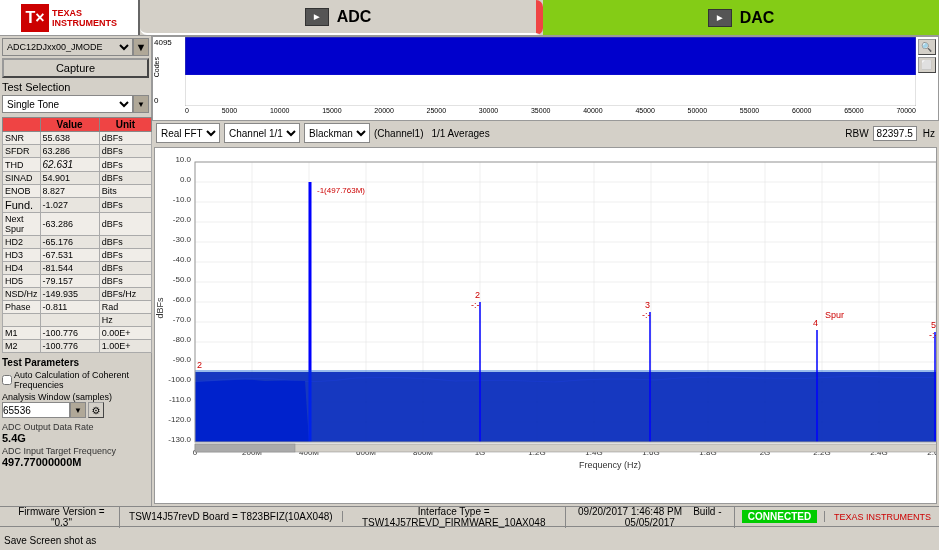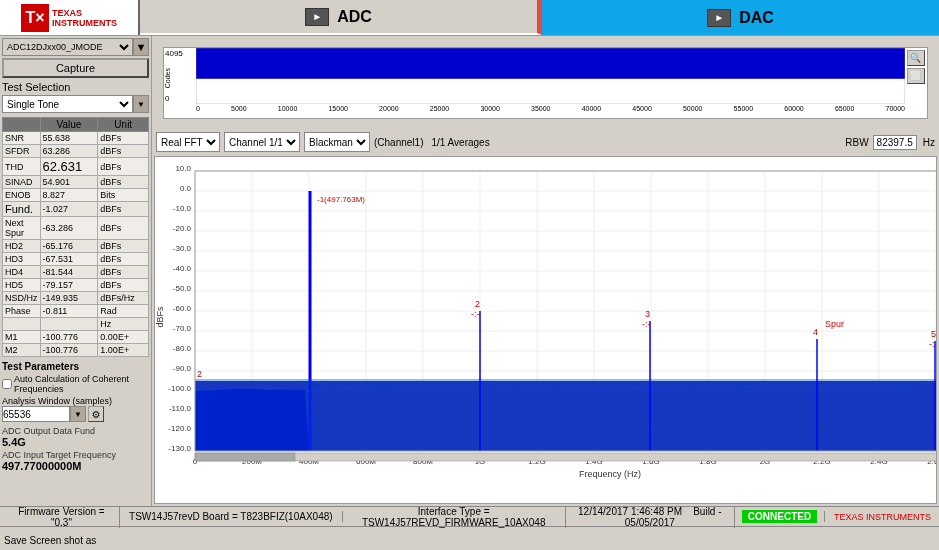--- a/index.html
+++ b/index.html
@@ -8,7 +8,7 @@
     
     #top-bar { display: flex; height: 36px; background: #d4d0c8; border-bottom: 1px solid #999; }
     #ti-logo { width: 140px; background: white; display: flex; align-items: center; justify-content: center; border-right: 2px solid #666; padding: 2px; }
-    #tab-adc { flex: 1; background: #d4d0c8; border-right: 5px solid #ef4444; display: flex; align-items: center; justify-content: center; gap: 8px; font-size: 14px; font-weight: bold; border-bottom: 2px solid white; }
+    #tab-adc { flex: 1; background: #d4d0c8; border-right: 7px solid #ef4444; display: flex; align-items: center; justify-content: center; gap: 8px; font-size: 14px; font-weight: bold; border-bottom: 2px solid white; border-radius: 7px; }
     #tab-dac { flex: 1; background: #b8b4ac; display: flex; align-items: center; justify-content: center; gap: 8px; font-size: 14px; font-weight: bold; }
     .tab-icon { width: 24px; height: 18px; background: #666; border: 1px solid #333; display: flex; align-items: center; justify-content: center; font-size: 8px; color: white; }
     

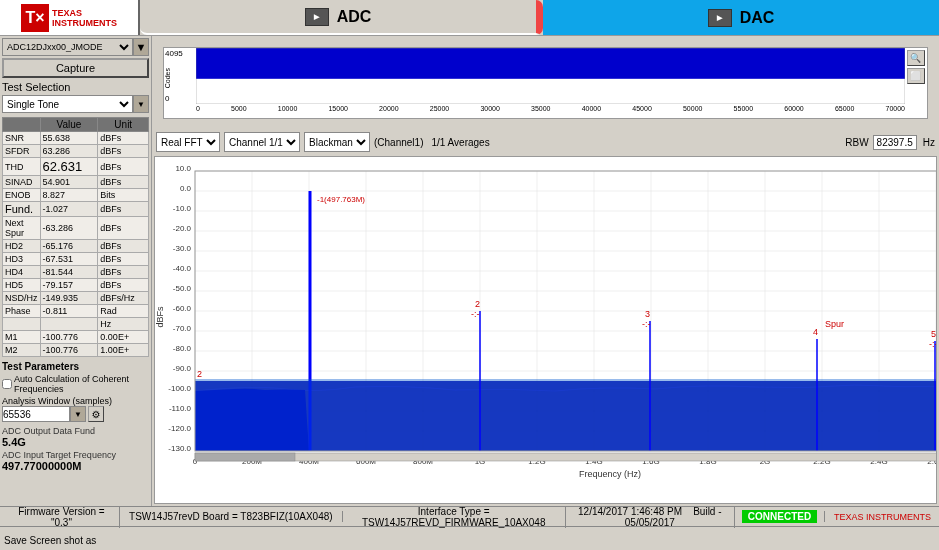--- a/index.html
+++ b/index.html
@@ -88,7 +88,7 @@
     <div class="tab-icon" style="background:#555;color:white;font-size:7px;padding:2px;">▶</div>
     <span style="font-size:16px;font-weight:bold;">ADC</span>
   </div>
-  <div id="tab-dac" style="flex:1;display:flex;align-items:center;justify-content:center;gap:8px;background:#0ea5e9;">
+  <div id="tab-dac" style="flex:1;display:flex;align-items:center;justify-content:center;gap:8px;background:#84cc16;">
     <div class="tab-icon" style="background:#555;color:white;font-size:7px;padding:2px;">▶</div>
     <span style="font-size:16px;font-weight:bold;">DAC</span>
   </div>

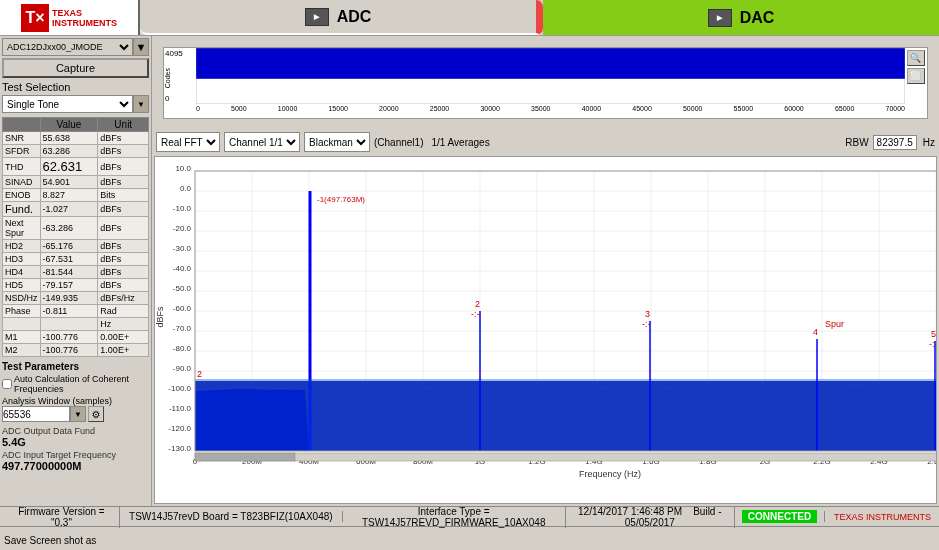--- a/index.html
+++ b/index.html
@@ -241,7 +241,7 @@
 
   <div id="right-panel">
 
-    <div id="top-chart-container" style="height:72px;background:white;border:1px solid #999;margin:11px;position:relative;overflow:hidden;">
+    <div id="top-chart-container" style="height:85px;background:white;border:1px solid #999;margin:0;position:relative;overflow:hidden;">
       <div style="position:absolute;left:0;top:0;width:32px;height:calc(100% - 14px);display:flex;flex-direction:column;justify-content:space-between;font-size:8px;padding:1px 1px;">
         <span>4095</span>
         <span style="font-size:7px;writing-mode:vertical-lr;transform:rotate(180deg);position:absolute;left:0;top:20px;">Codes</span>

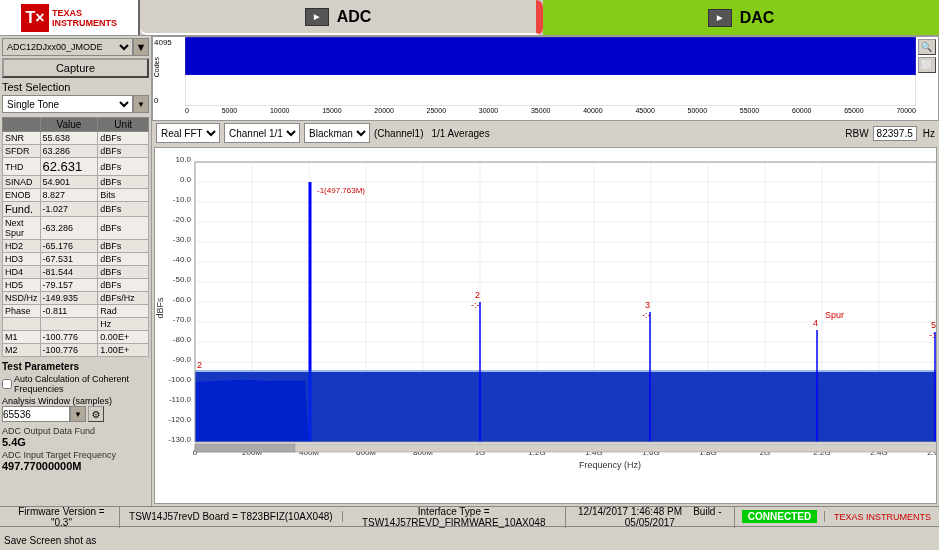--- a/index.html
+++ b/index.html
@@ -25,7 +25,7 @@
     
     
     #metrics-table { width: 100%; border-collapse: collapse; font-size: 10px; }
-    #metrics-table th { background: #737373; border: 1px solid #888; padding: 1px 16px; font-weight: normal; font-size: 10px; }
+    #metrics-table th { background: #ef4444; border: 1px solid #888; padding: 1px 16px; font-weight: bold; font-size: 10px; }
     #metrics-table td { border: 1px solid #aaa; padding: 1px 2px; }
     #metrics-table tr:nth-child(even) { background: #e8e5df; }
     #metrics-table tr:nth-child(odd) { background: #f0ede8; }

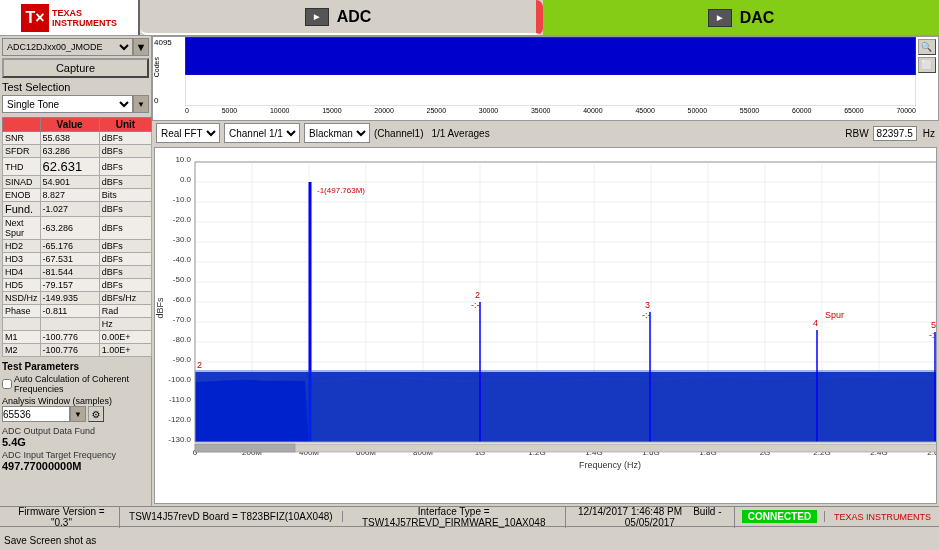--- a/index.html
+++ b/index.html
@@ -137,7 +137,7 @@
           </tr>
           <tr>
             <td class="metric-name" style="font-size:9px;">THD</td>
-            <td class="metric-value" style="font-size:13px;">62.631</td>
+            <td class="metric-value" style="font-size:10px;font-style:italic;">62.631</td>
             <td class="metric-unit" style="font-size:9px;">dBFs</td>
           </tr>
           <tr>

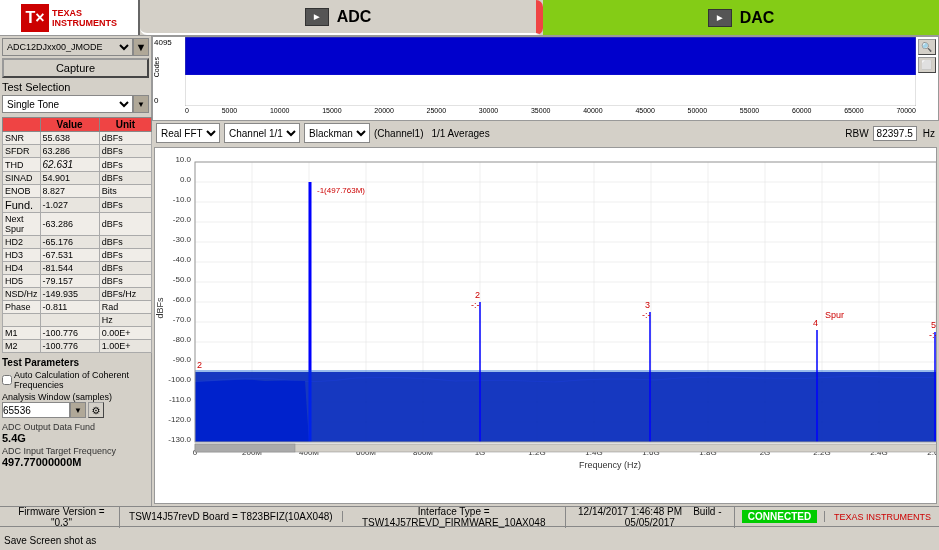--- a/index.html
+++ b/index.html
@@ -225,7 +225,7 @@
         <div style="width:16px;height:16px;background:#d4d0c8;border:1px outset #999;display:flex;align-items:center;justify-content:center;font-size:10px;margin-left:2px;">⚙</div>
       </div>
       <div id="data-rate-label">
-        <span>ADC Output Data Fund</span>
+        <span>ADC Output Data Rate</span>
       </div>
       <div id="data-rate-value">
         <span>5.4G</span>

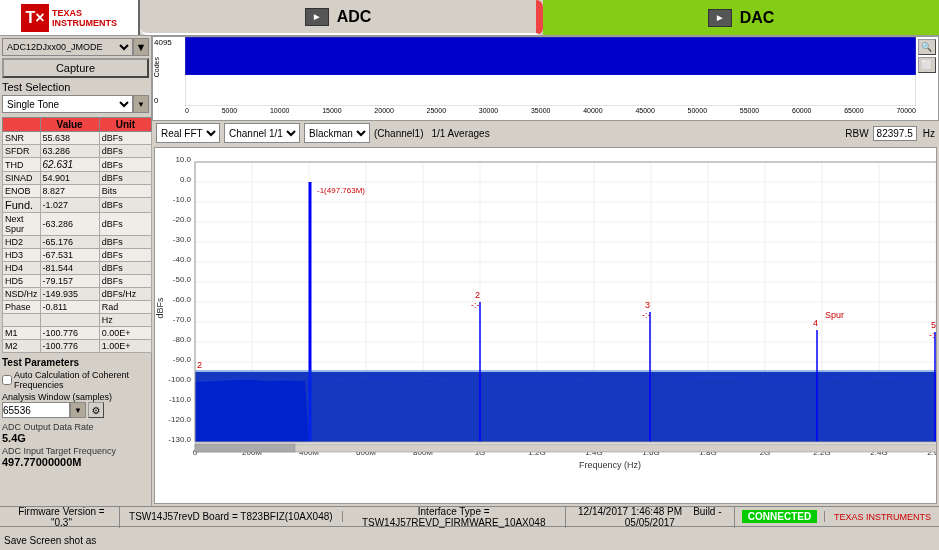--- a/index.html
+++ b/index.html
@@ -439,7 +439,7 @@
     <span>Interface Type = TSW14J57REVD_FIRMWARE_10AX048</span>
   </div>
   <div style="flex:1.5;text-align:center;border-right:1px solid #888;padding:0 4px;font-size:10px;">
-    <span>12/14/2017 1:46:48 PM</span>
+    <span>09/20/2017 1:46:48 PM</span>
     &nbsp;&nbsp;
     <span>Build - 05/05/2017</span>
   </div>

